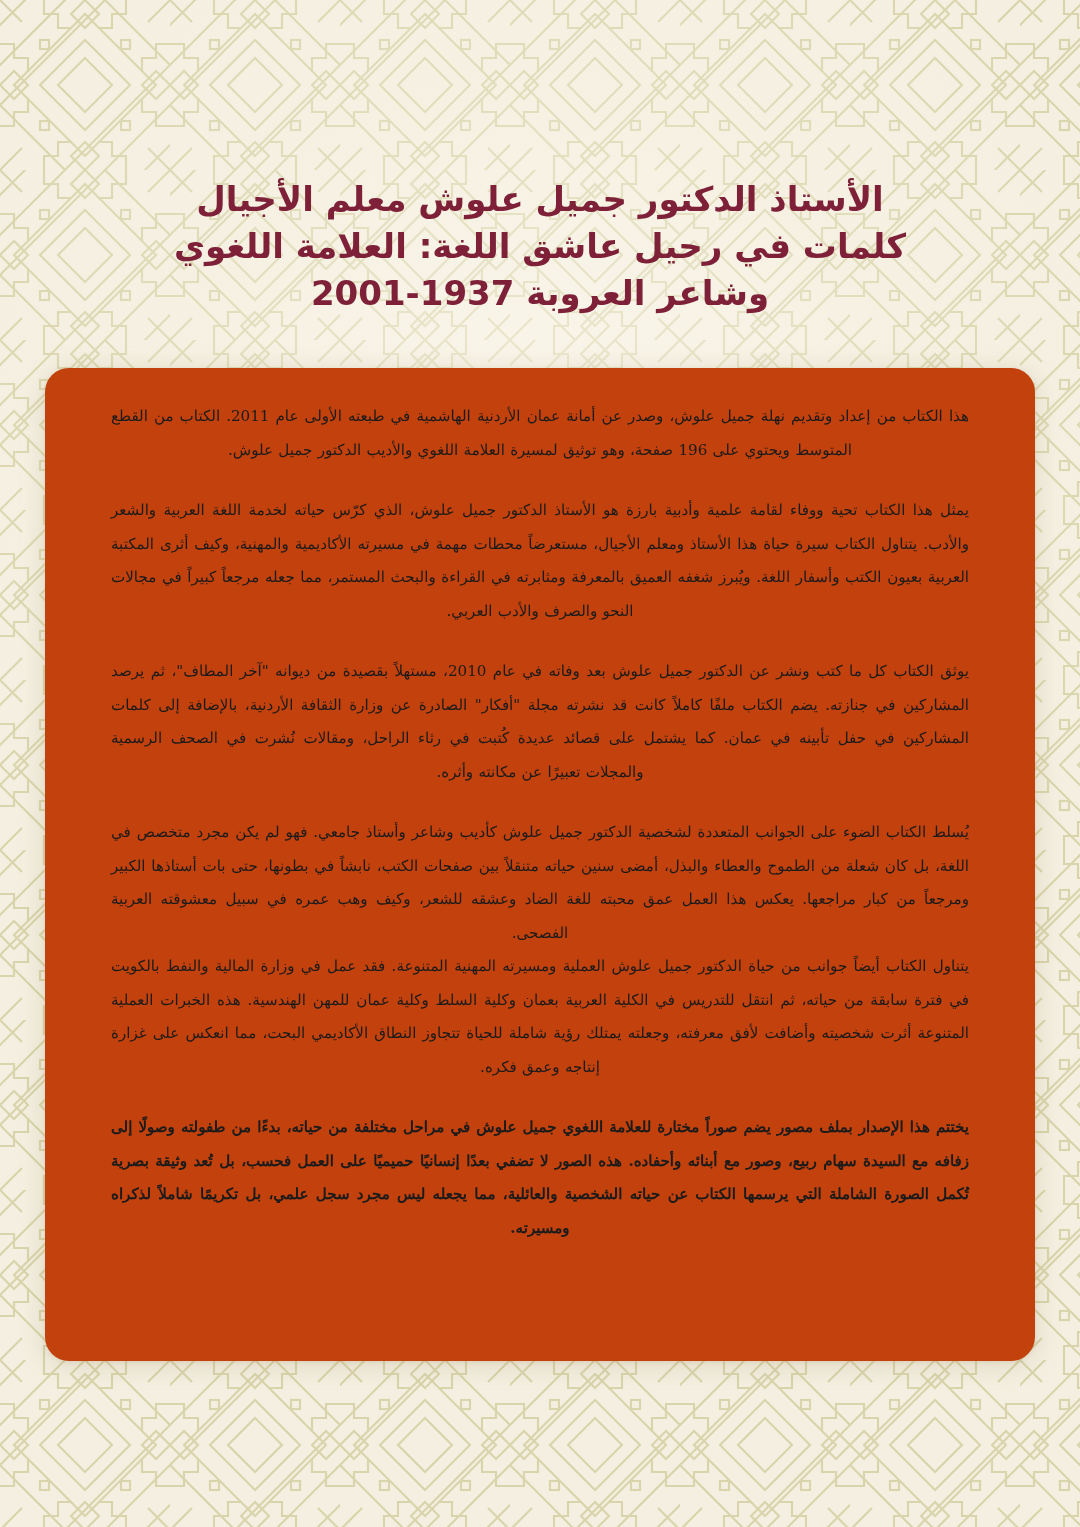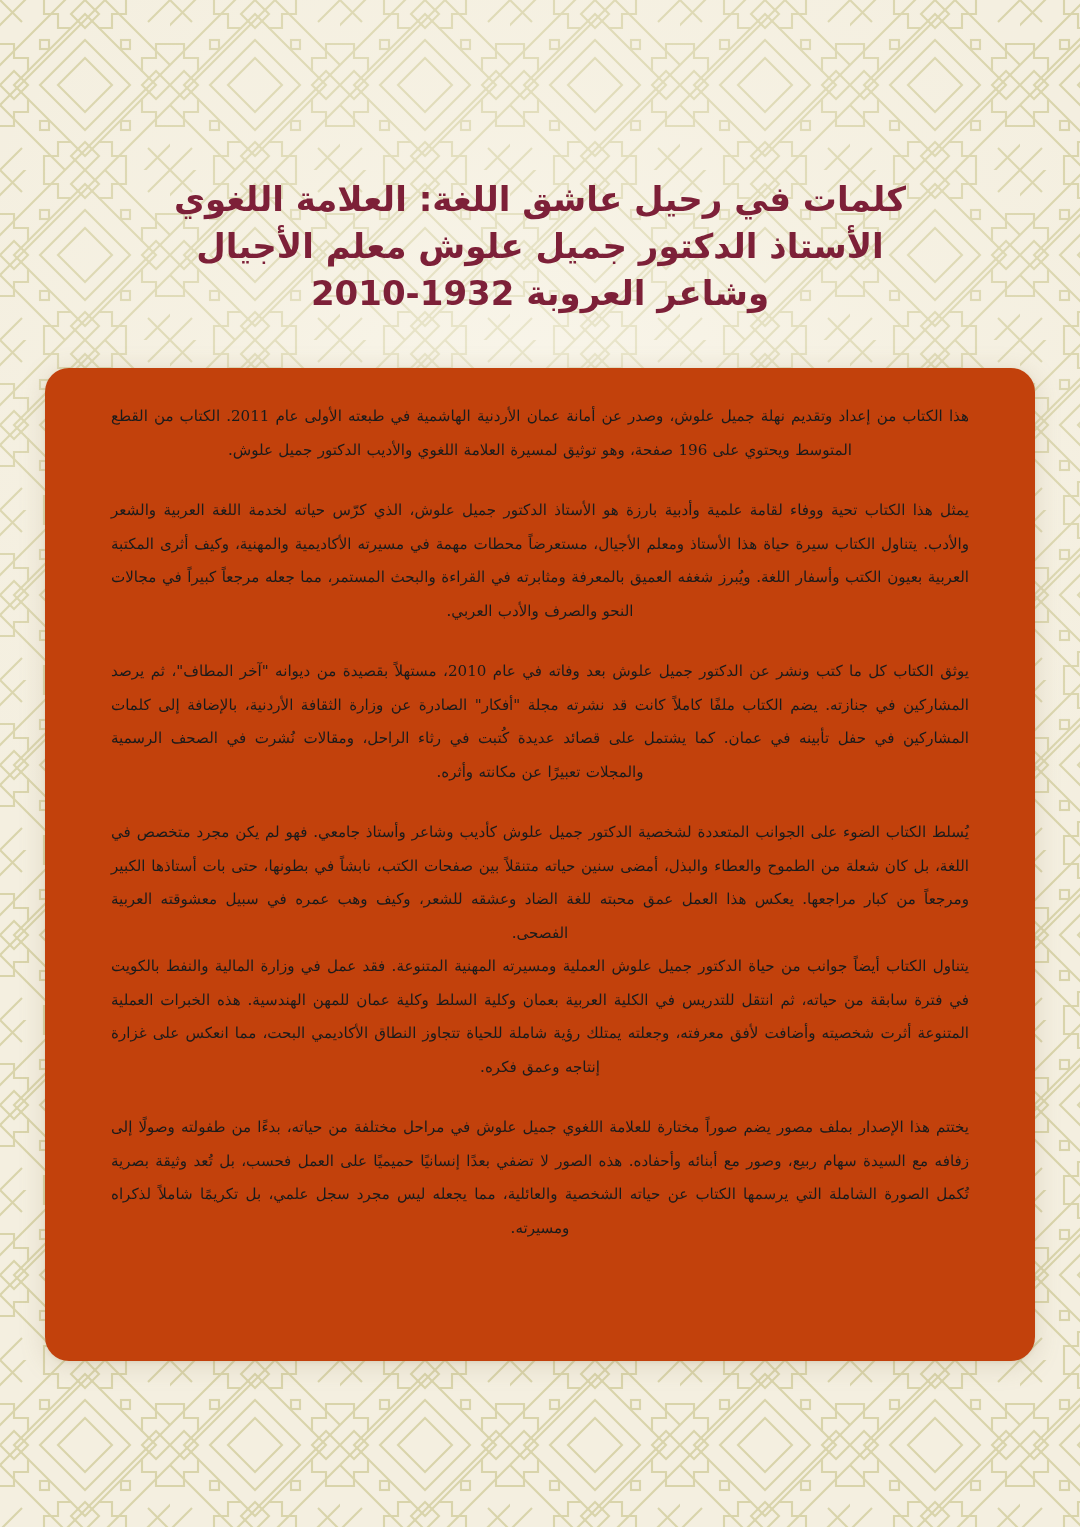--- a/index.html
+++ b/index.html
@@ -159,8 +159,8 @@
   <div id="vignette"></div>
 
   <div id="title-block">
+    <div class="title-line">الأستاذ الدكتور جميل علوش معلم الأجيال</div>
     <div class="title-line">كلمات في رحيل عاشق اللغة: العلامة اللغوي</div>
-    <div class="title-line">الأستاذ الدكتور جميل علوش معلم الأجيال</div>
     <div class="title-line">وشاعر العروبة 1932-2010</div>
   </div>
 

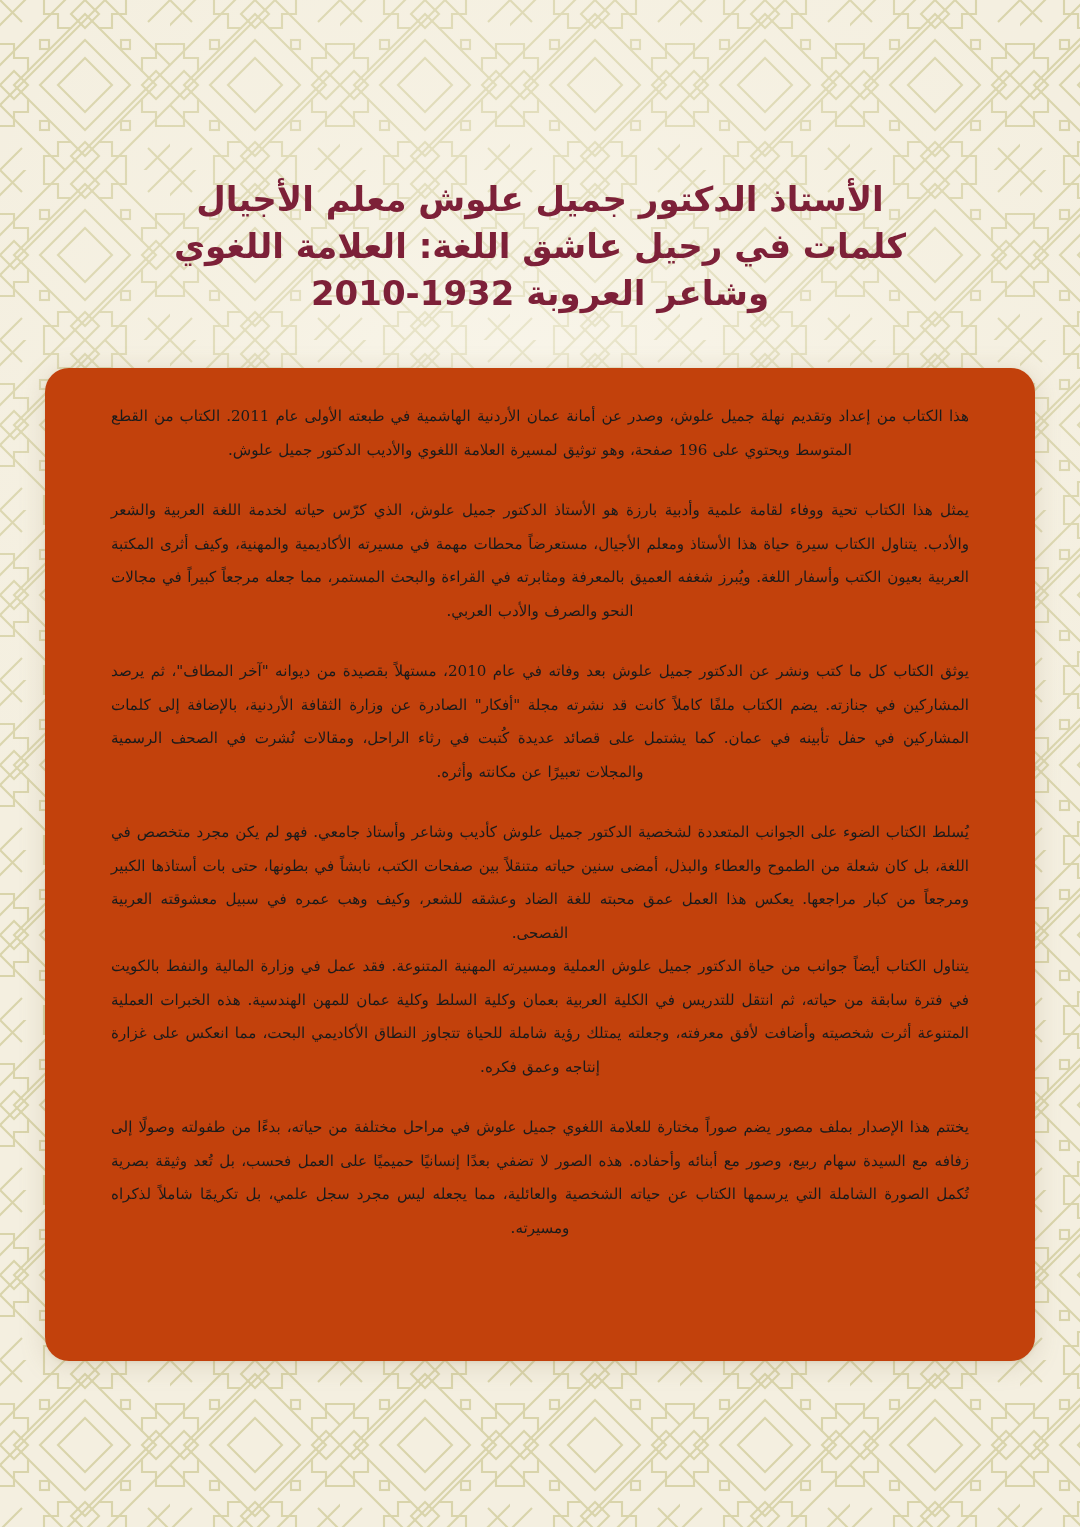--- a/index.html
+++ b/index.html
@@ -161,7 +161,7 @@
   <div id="title-block">
     <div class="title-line">الأستاذ الدكتور جميل علوش معلم الأجيال</div>
     <div class="title-line">كلمات في رحيل عاشق اللغة: العلامة اللغوي</div>
-    <div class="title-line">وشاعر العروبة 1932-2010</div>
+    <div class="title-line">وشاعر العروبة 1937-2001</div>
   </div>
 
   <div id="content-card">

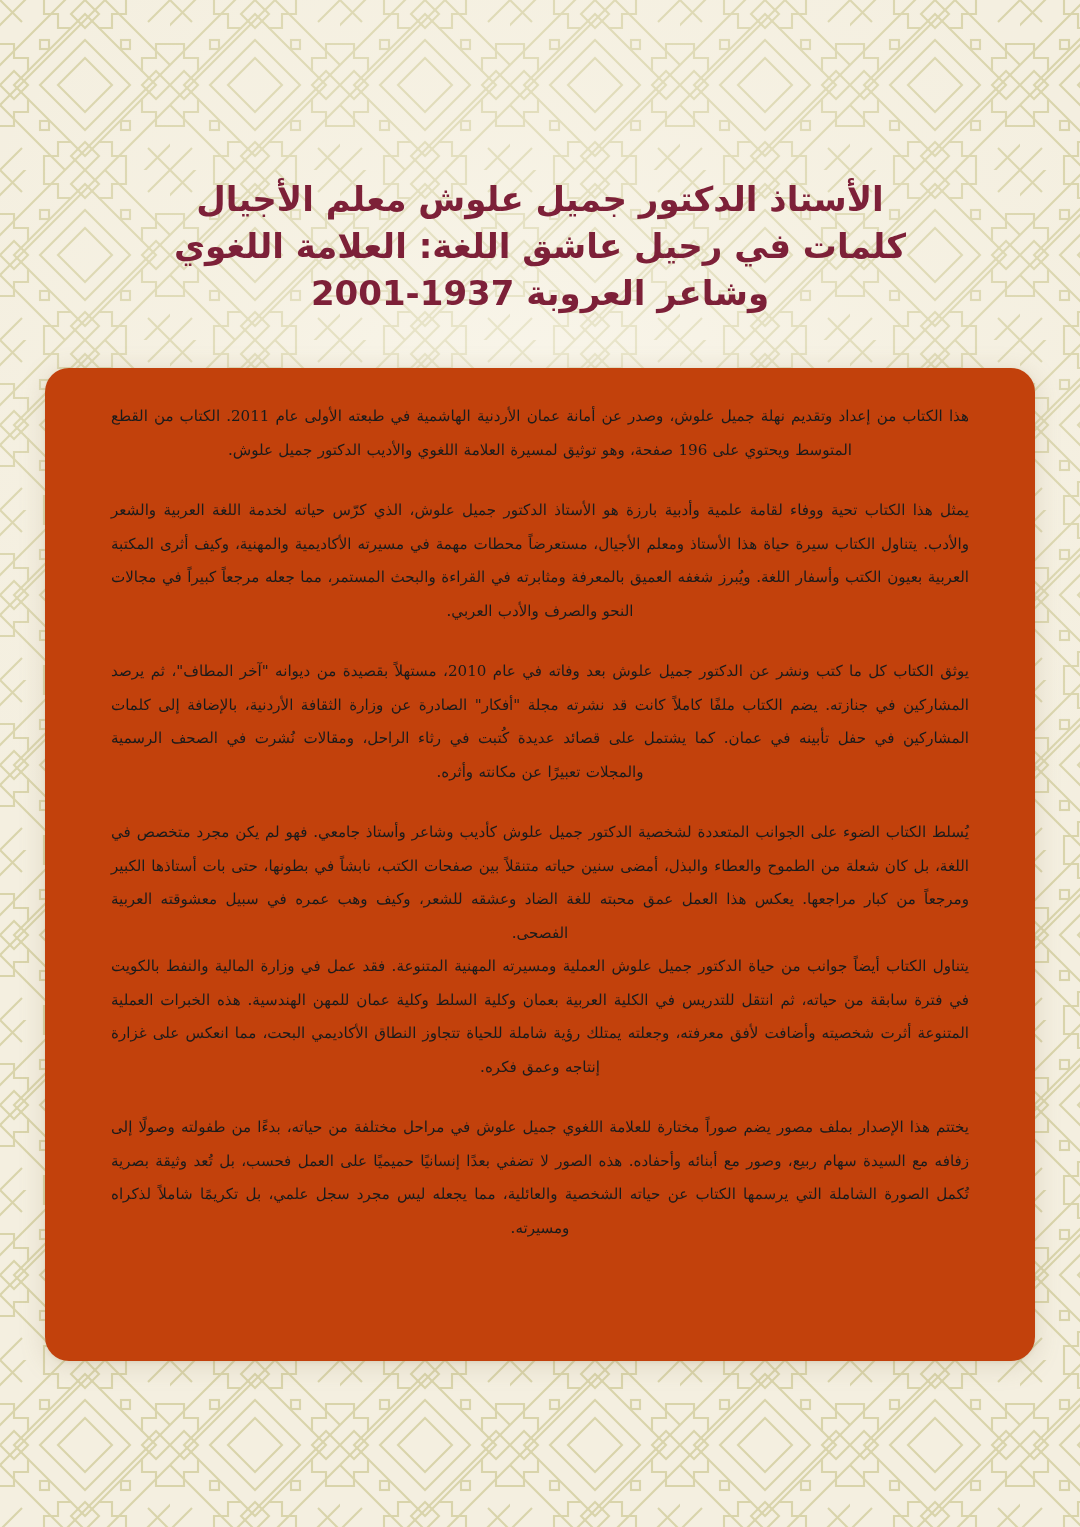--- a/index.html
+++ b/index.html
@@ -109,6 +109,7 @@
 
   .para:last-child {
     margin-bottom: 0;
+    font-weight: bold;
   }
 </style>
 </head>

